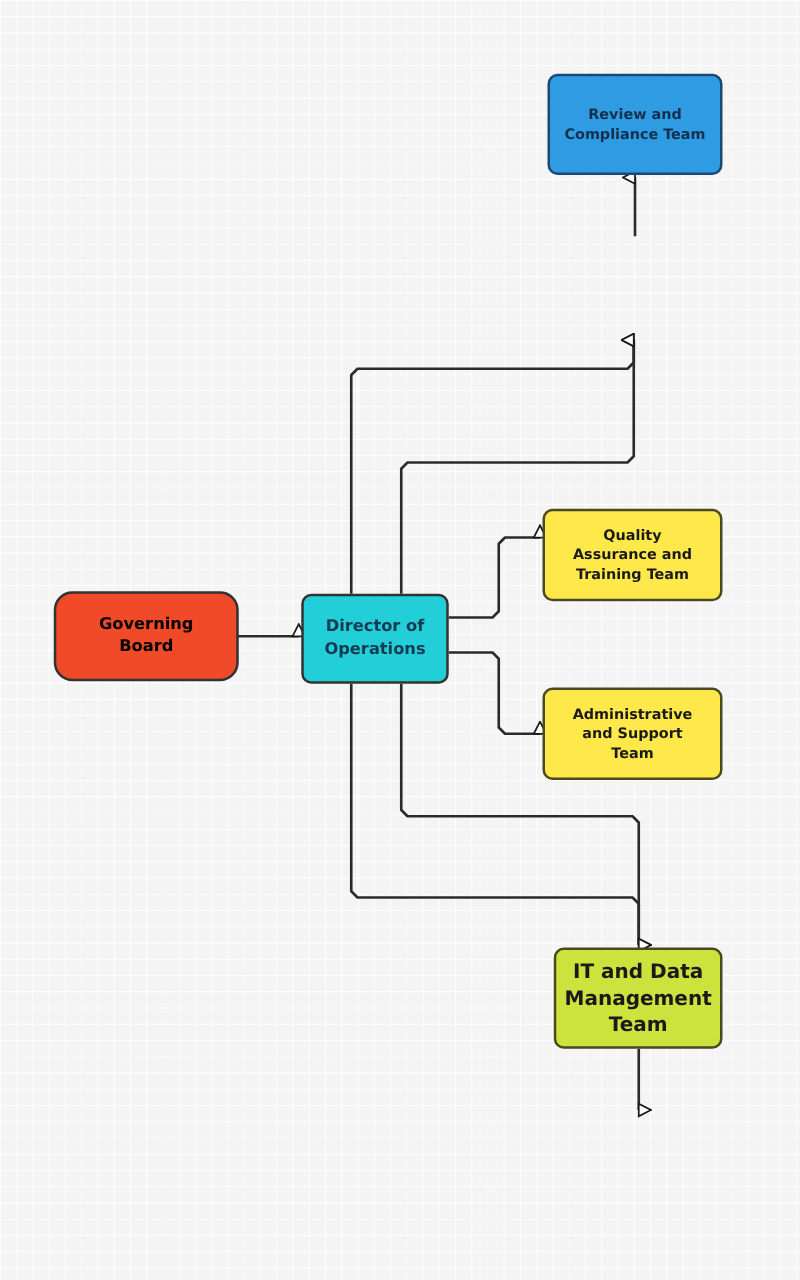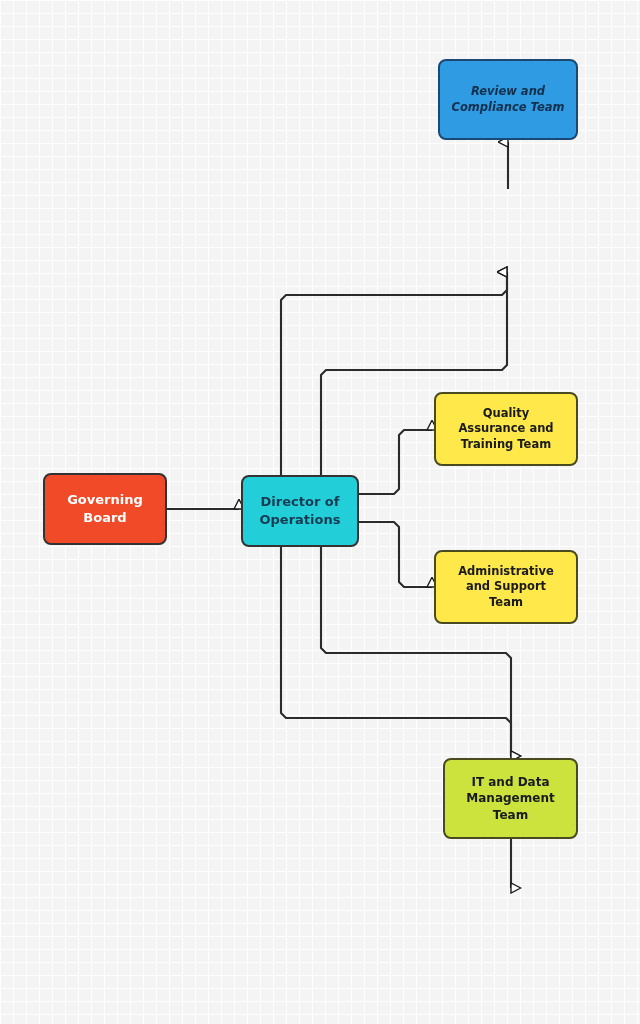--- a/index.html
+++ b/index.html
@@ -79,7 +79,7 @@
     <span class="node-label">Director of
 Operations</span>
   </div>
-  <div class="node" style="left: 438px; top: 59px; width: 140px; height: 81px; background: rgb(47, 155, 227); border-color: rgb(26, 74, 115); color: rgb(19, 48, 77); font-size: 11.5px; font-style: italic;">
+  <div class="node" style="left: 438px; top: 59px; width: 140px; height: 81px; background: rgb(47, 155, 227); border-color: rgb(26, 74, 115); color: rgb(19, 48, 77); font-size: 11.5px;">
     <span class="node-label">Review and
 Compliance Team</span>
   </div>

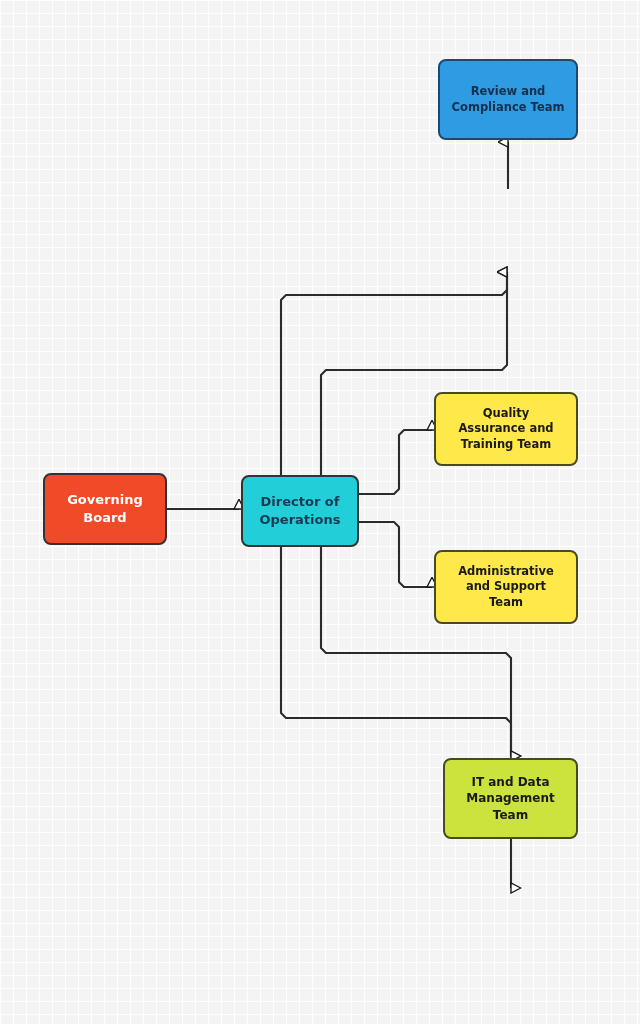--- a/index.html
+++ b/index.html
@@ -83,7 +83,7 @@
     <span class="node-label">Review and
 Compliance Team</span>
   </div>
-  <div class="node" style="left: 434px; top: 392px; width: 144px; height: 74px; background: rgb(255, 233, 74); border-color: rgb(74, 74, 33); color: rgb(26, 26, 26); font-size: 11.5px;">
+  <div class="node" style="left: 434px; top: 407px; width: 144px; height: 74px; background: rgb(255, 233, 74); border-color: rgb(74, 74, 33); color: rgb(26, 26, 26); font-size: 11.5px;">
     <span class="node-label">Quality
 Assurance and
 Training Team</span>

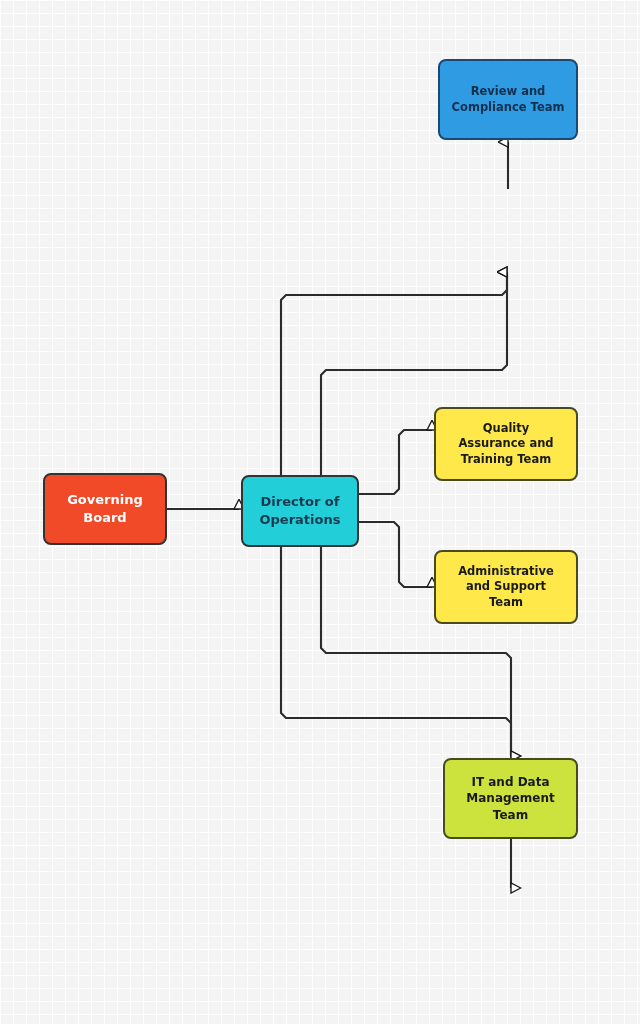--- a/index.html
+++ b/index.html
@@ -71,7 +71,7 @@
       </g>
   </svg>
 
-  <div class="node" style="left: 43px; top: 473px; width: 124px; height: 72px; background: rgb(240, 74, 40); border-color: rgb(51, 51, 51); color: #ffffff; font-size: 13px;">
+  <div class="node" style="left: 43px; top: 473px; width: 148px; height: 72px; background: rgb(240, 74, 40); border-color: rgb(51, 51, 51); color: #000000; font-size: 13px; border-radius: 15px;">
     <span class="node-label">Governing
 Board</span>
   </div>

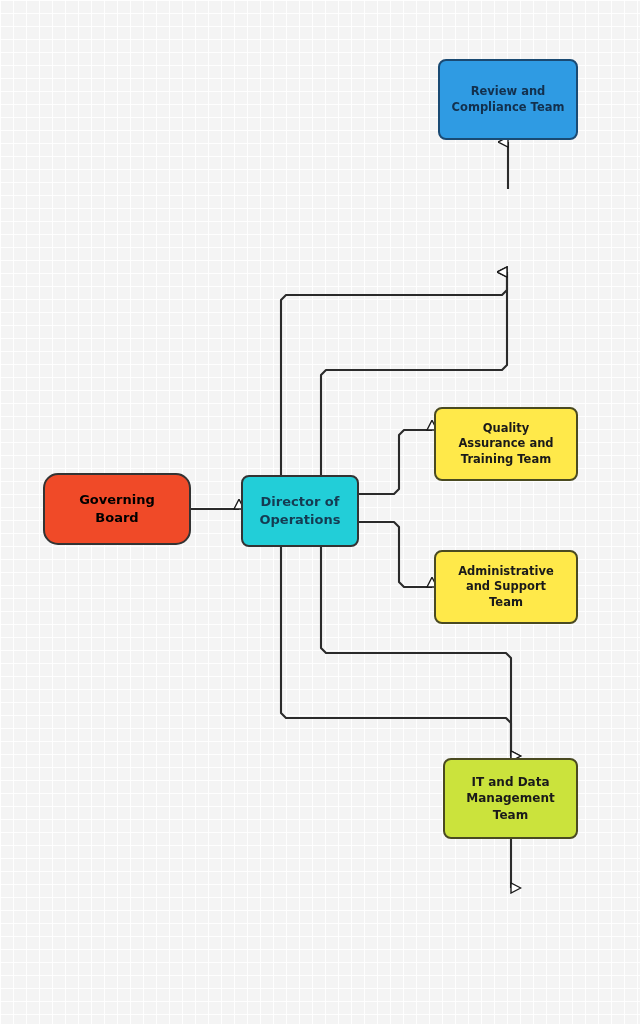--- a/index.html
+++ b/index.html
@@ -93,7 +93,7 @@
 and Support
 Team</span>
   </div>
-  <div class="node" style="left: 443px; top: 758px; width: 135px; height: 81px; background: rgb(203, 227, 60); border-color: rgb(74, 74, 33); color: rgb(26, 26, 26); font-size: 12px;">
+  <div class="node" style="left: 443px; top: 758px; width: 135px; height: 81px; background: rgb(203, 227, 60); border-color: rgb(74, 74, 33); color: rgb(26, 26, 26); font-size: 16px;">
     <span class="node-label">IT and Data
 Management
 Team</span>

